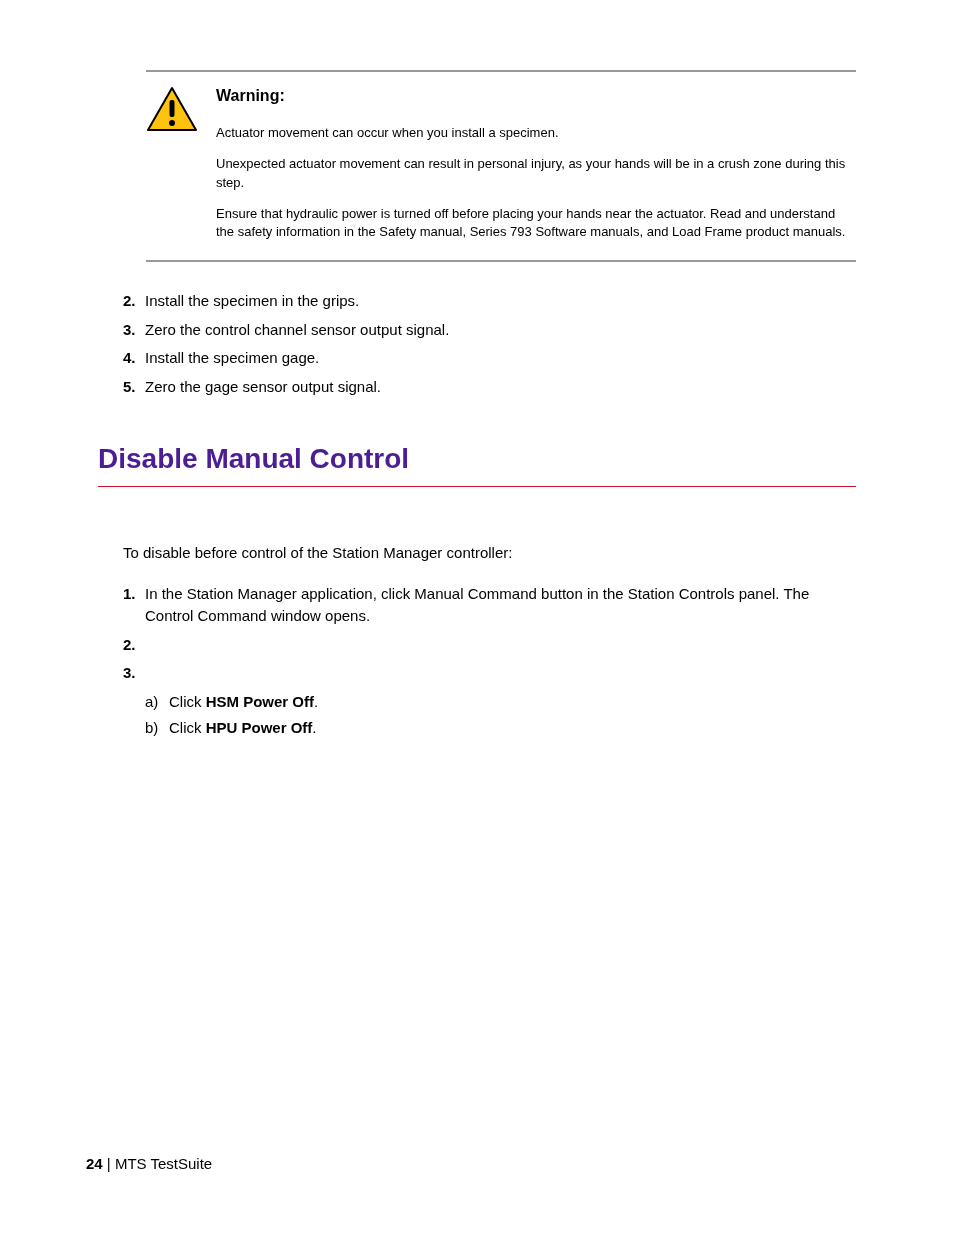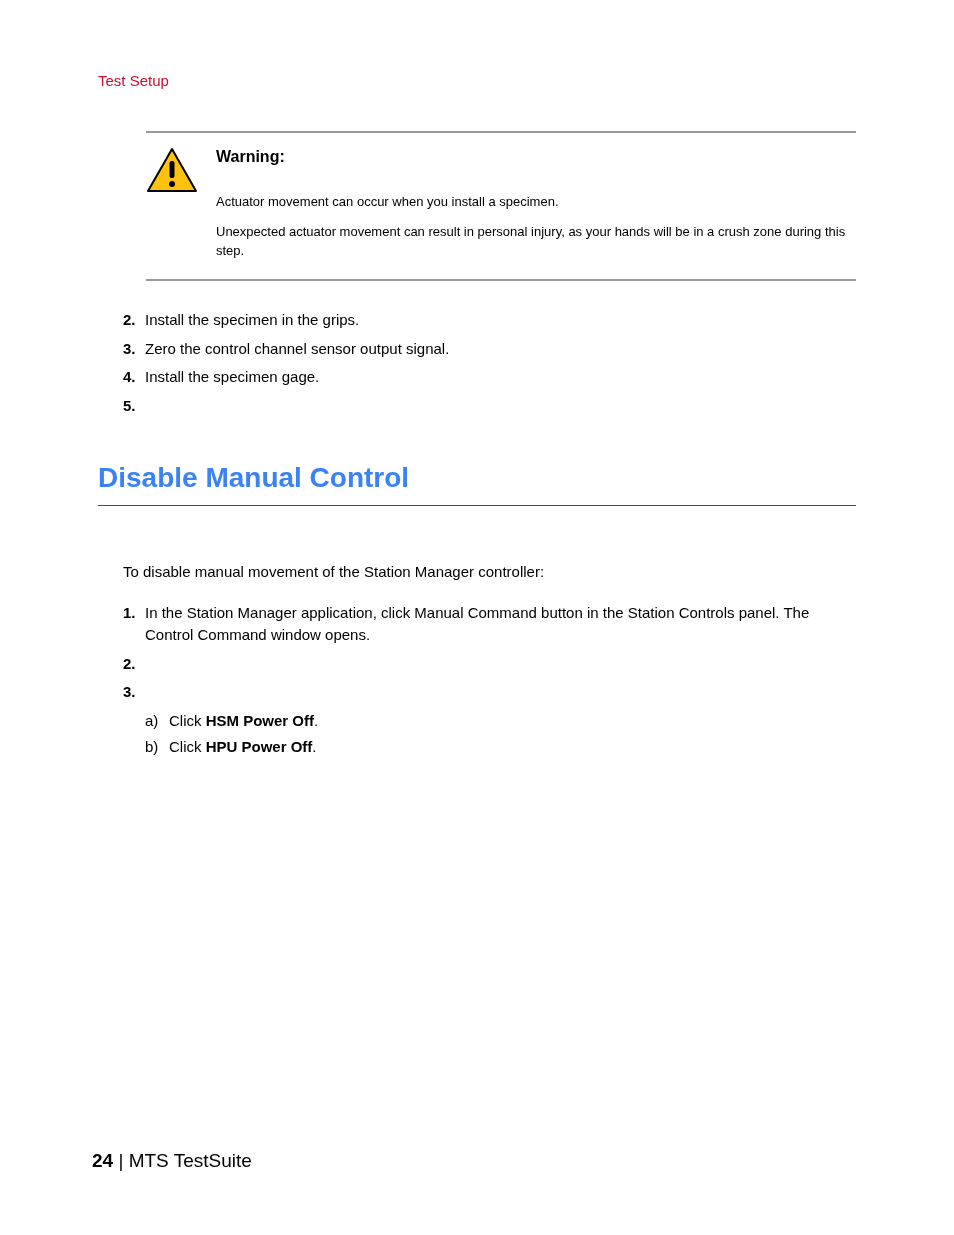--- a/index.html
+++ b/index.html
@@ -111,7 +111,6 @@
 <body>
 
 <div class="page">
-  <span class="header-link">Test Setup</span>
 
   <div class="warning-box">
     <div class="warning-icon">

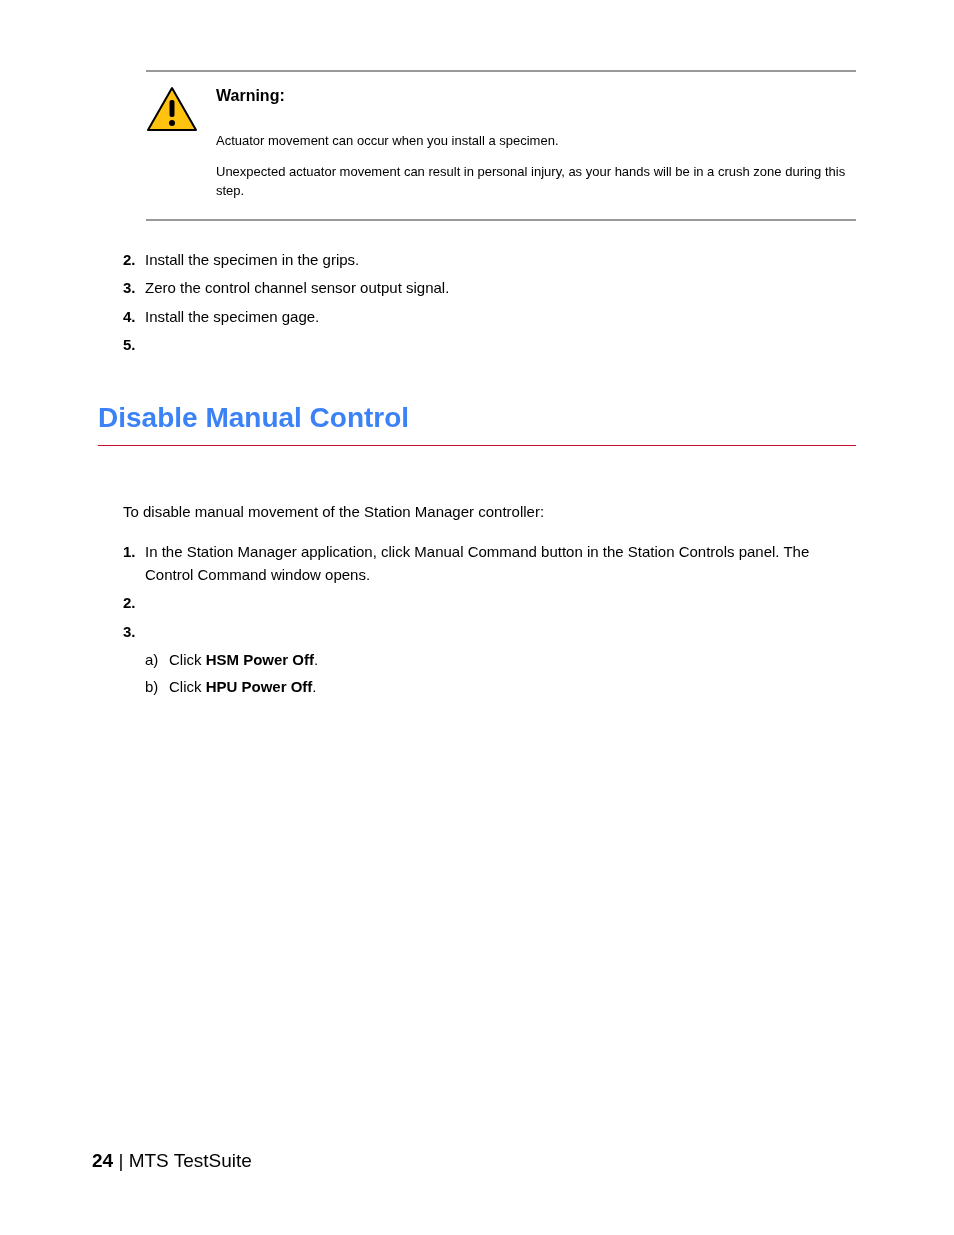--- a/index.html
+++ b/index.html
@@ -39,7 +39,7 @@
     .warning-title {
       font-weight: bold;
       font-size: 16px;
-      margin-bottom: 24px;
+      margin-bottom: 16px;
     }
     .warning-content p {
       margin-bottom: 12px;

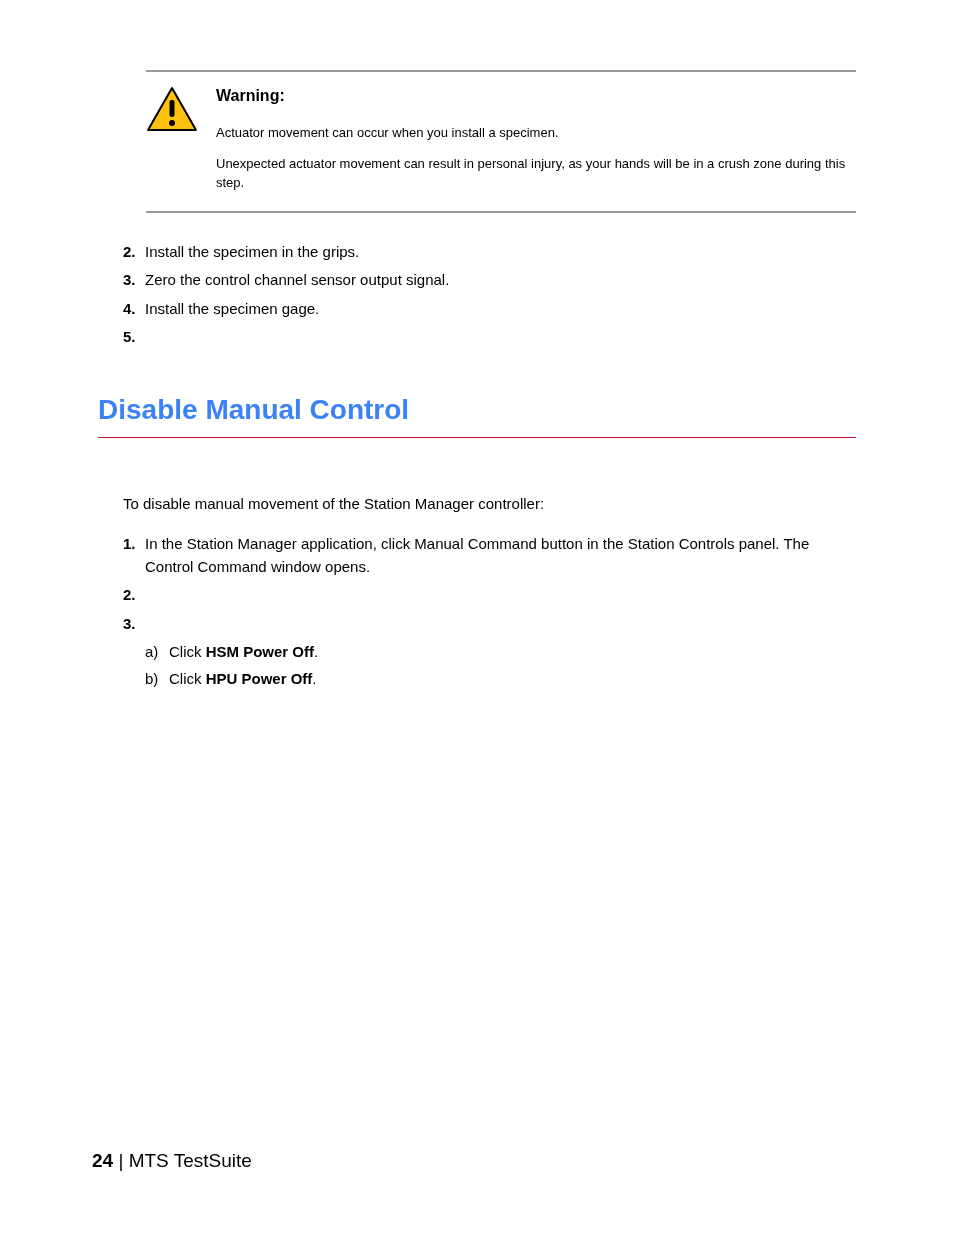--- a/index.html
+++ b/index.html
@@ -124,6 +124,7 @@
       <div class="warning-title">Warning:</div>
       <p>Actuator movement can occur when you install a specimen.</p>
       <p>Unexpected actuator movement can result in personal injury, as your hands will be in a crush zone during this step.</p>
+      <p>Ensure that hydraulic power is turned off before placing your hands near the actuator. Read and understand the safety information in the Safety manual, Series 793 Software manuals, and Load Frame product manuals.</p>
     </div>
   </div>
 

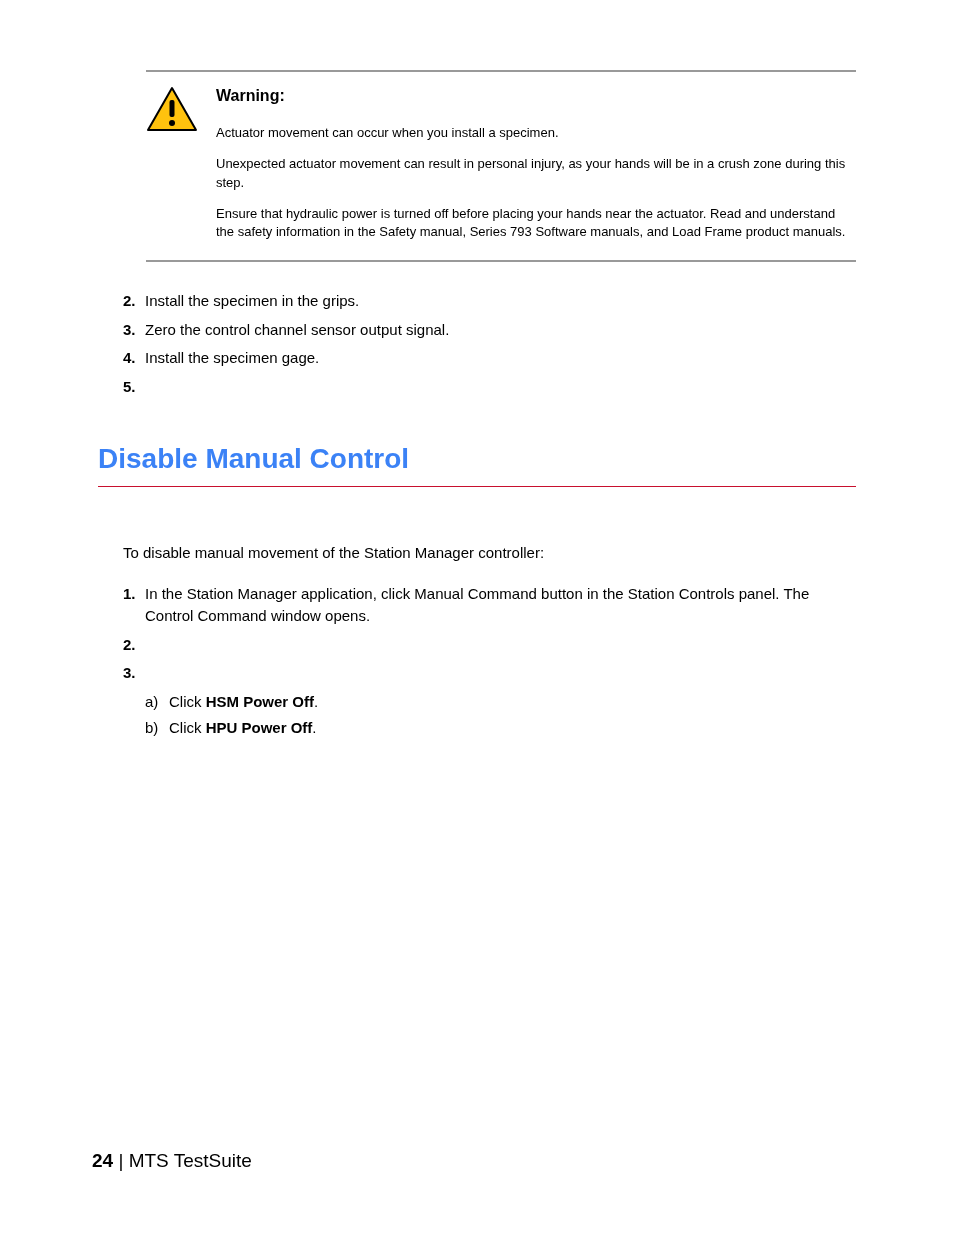--- a/index.html
+++ b/index.html
@@ -143,6 +143,7 @@
     </li>
     <li>
       <span class="step-num">5.</span>
+      <span>Zero the gage sensor output signal.</span>
     </li>
   </ul>
 

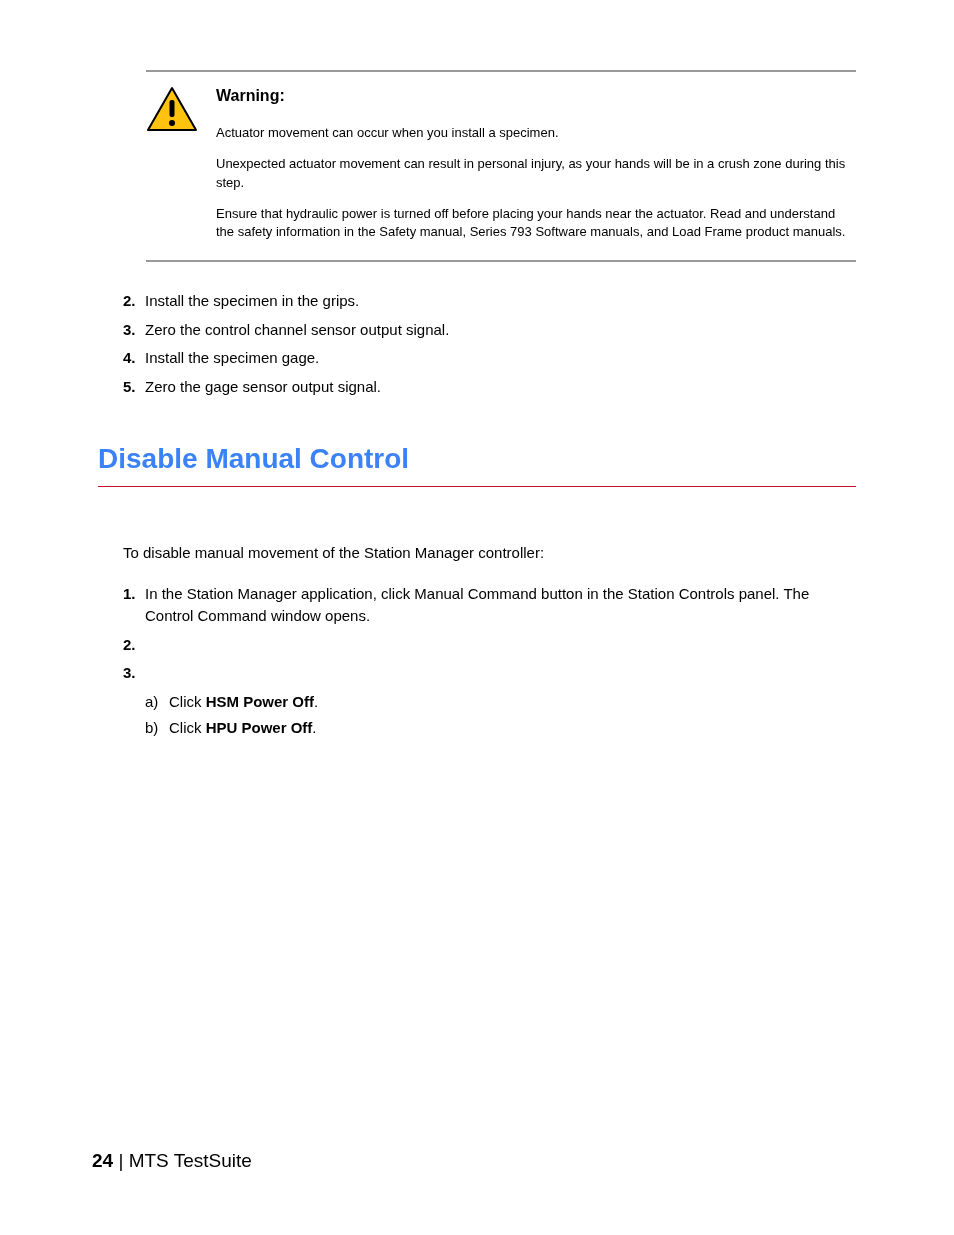--- a/index.html
+++ b/index.html
@@ -62,7 +62,7 @@
       min-width: 22px;
     }
     .section-heading {
-      color: #3b82f6;
+      color: #4c1d95;
       font-size: 28px;
       font-weight: bold;
       margin-bottom: 6px;

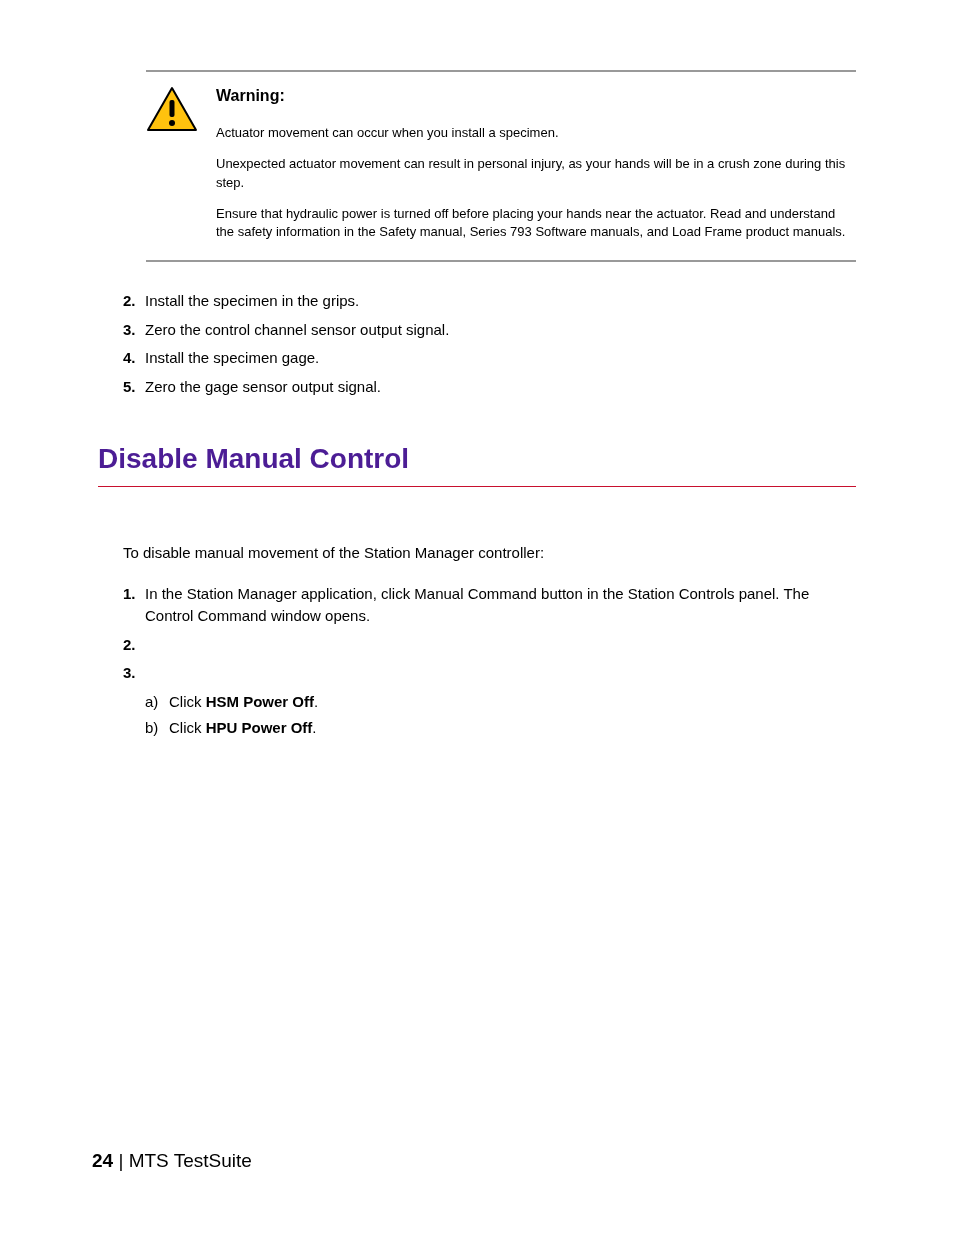--- a/index.html
+++ b/index.html
@@ -150,7 +150,7 @@
   <h1 class="section-heading">Disable Manual Control</h1>
   <hr class="heading-rule">
 
-  <p class="intro-text">To disable manual movement of the Station Manager controller:</p>
+  <p class="intro-text">To disable before control of the Station Manager controller:</p>
 
   <ul class="steps-list-2">
     <li>

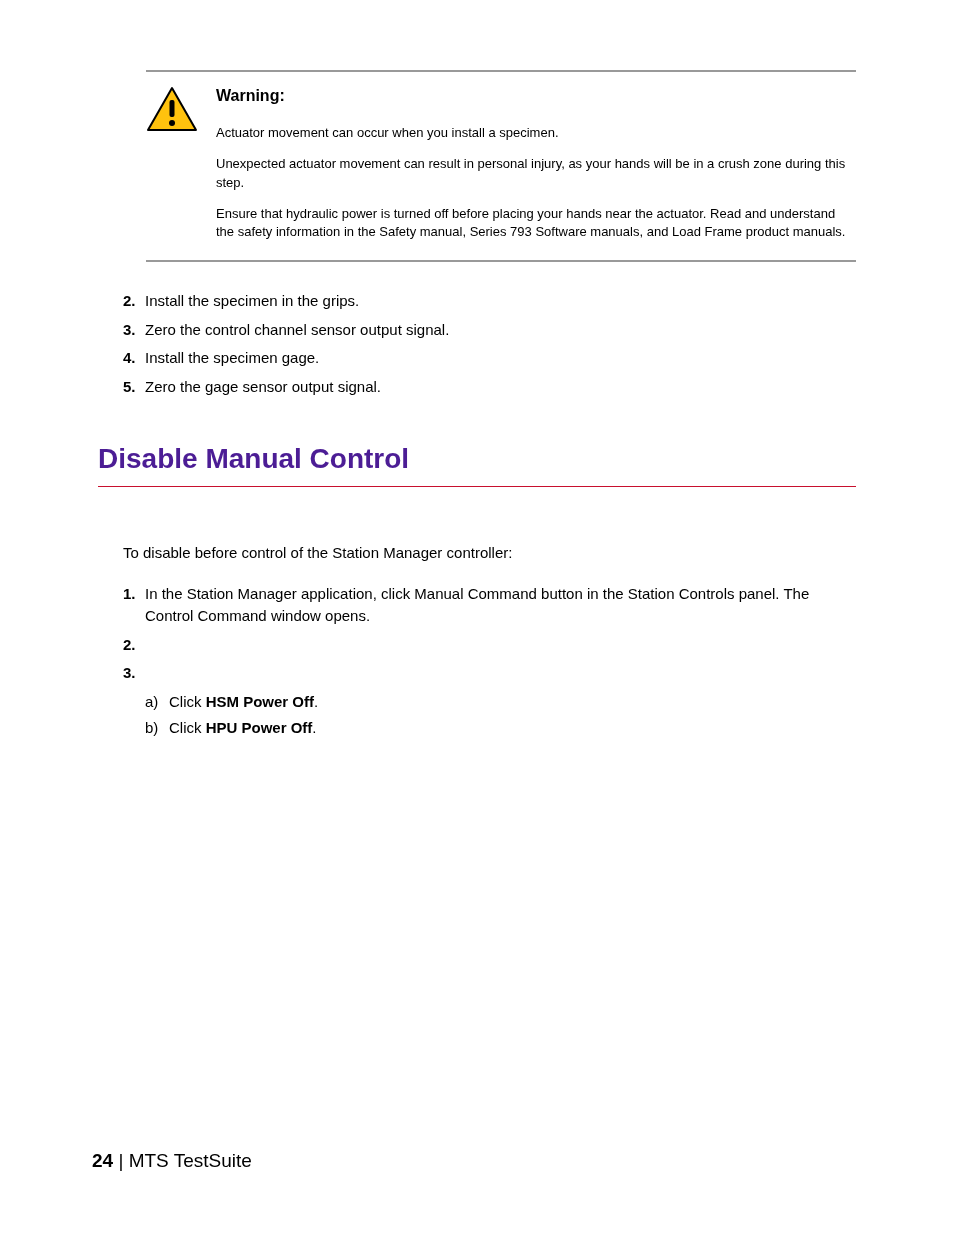--- a/index.html
+++ b/index.html
@@ -102,8 +102,8 @@
     .footer {
       position: absolute;
       bottom: 60px;
-      left: 92px;
-      font-size: 19px;
+      left: 86px;
+      font-size: 15px;
     }
     .footer .page-num { font-weight: bold; }
   </style>

